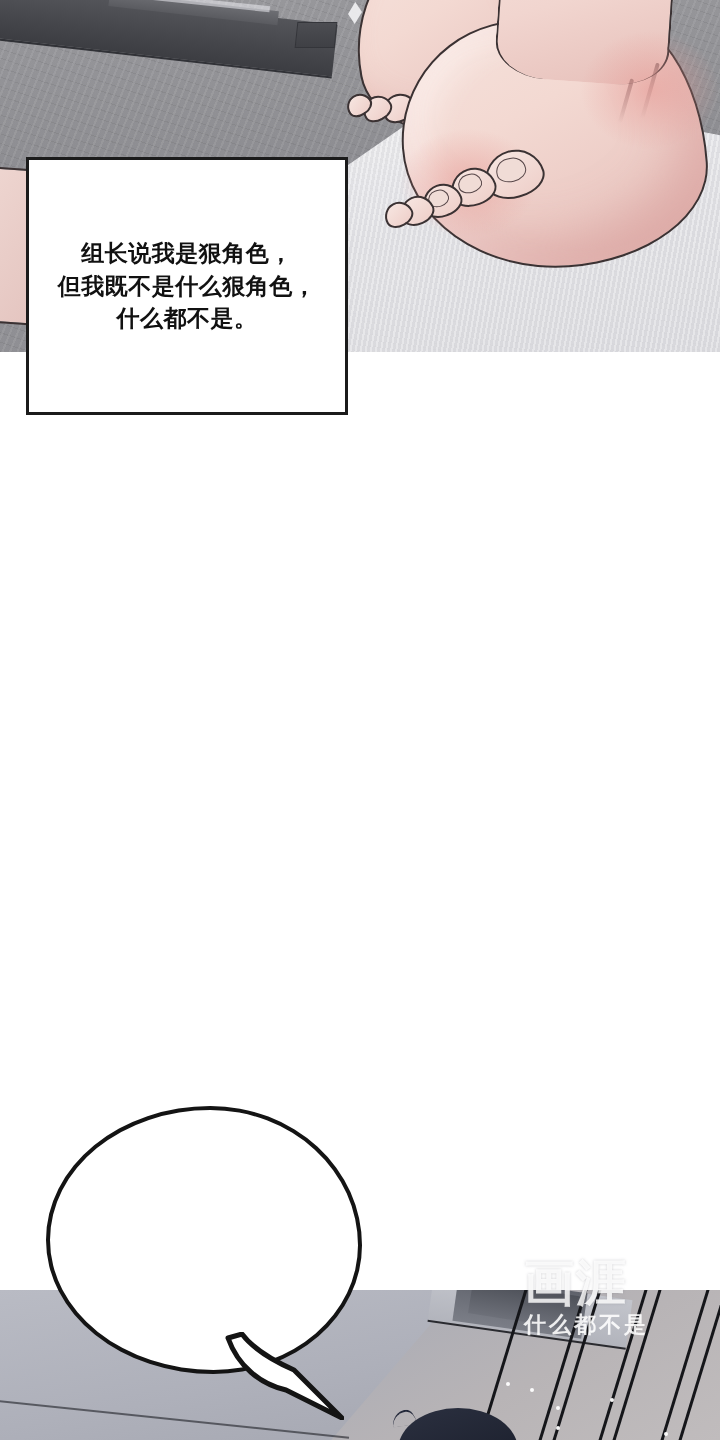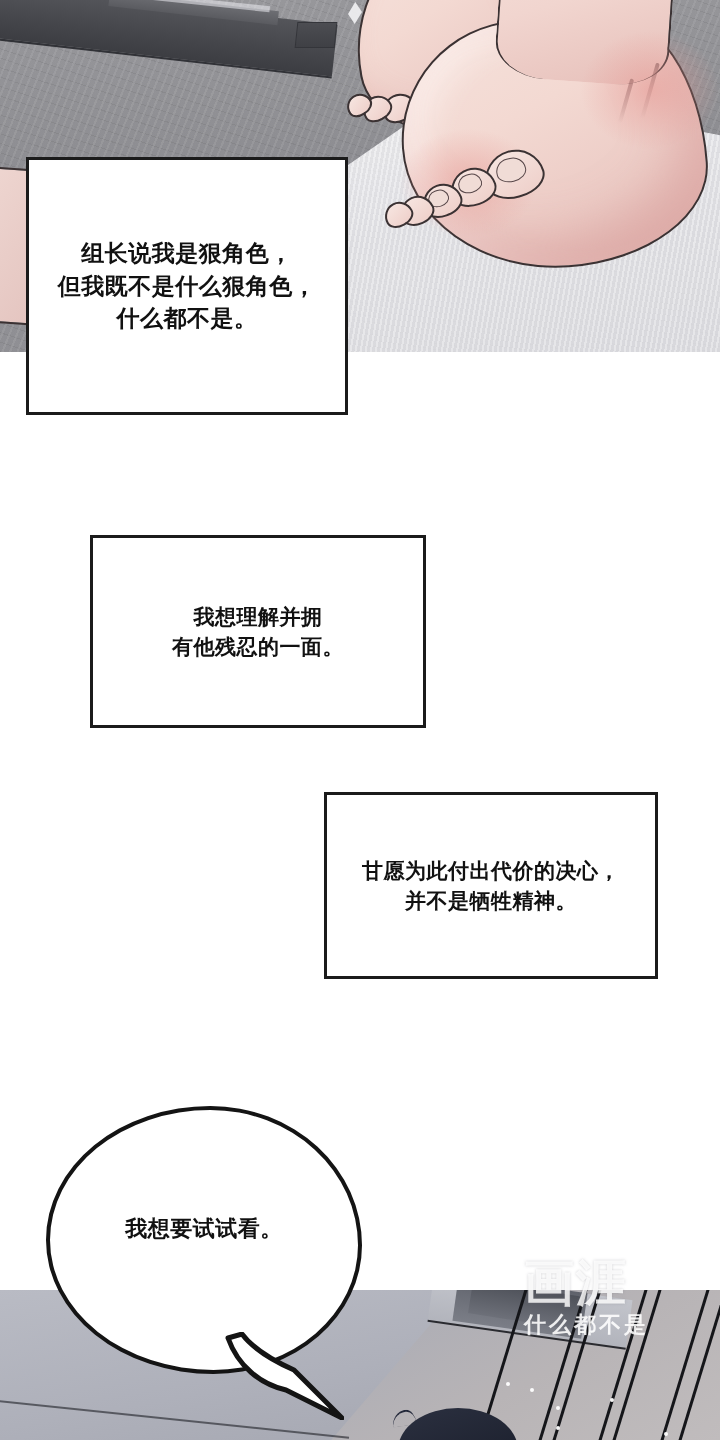--- a/index.html
+++ b/index.html
@@ -415,10 +415,6 @@
 什么都不是。</span>
   </div>
 
-  <div class="tbox" id="tbox-2">
-    <span>我想理解并拥
-有他残忍的一面。</span>
-  </div>
 
   <div class="tbox" id="tbox-3">
     <span>甘愿为此付出代价的决心，

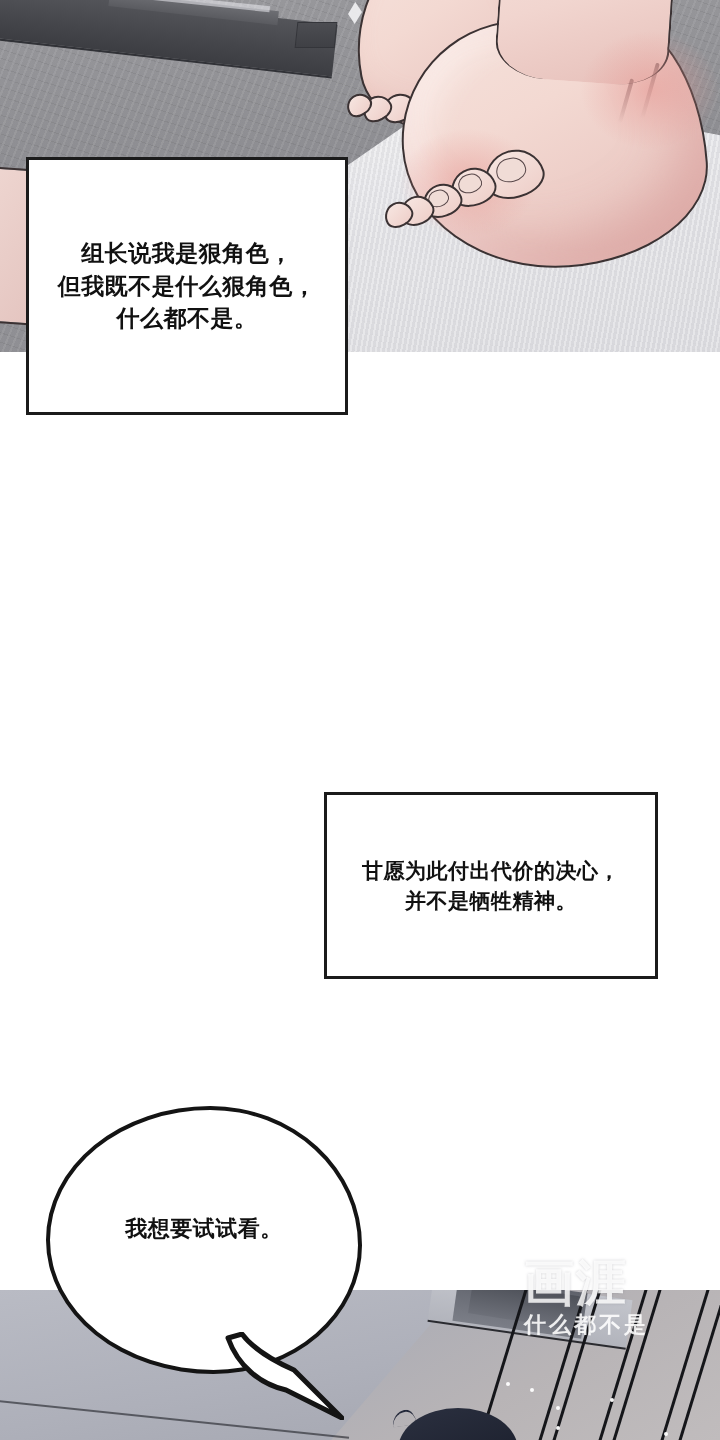--- a/index.html
+++ b/index.html
@@ -416,10 +416,6 @@
   </div>
 
 
-  <div class="tbox" id="tbox-3">
-    <span>甘愿为此付出代价的决心，
-并不是牺牲精神。</span>
-  </div>
 
   <div class="panel-bottom">
     <div class="floor2-light"></div>

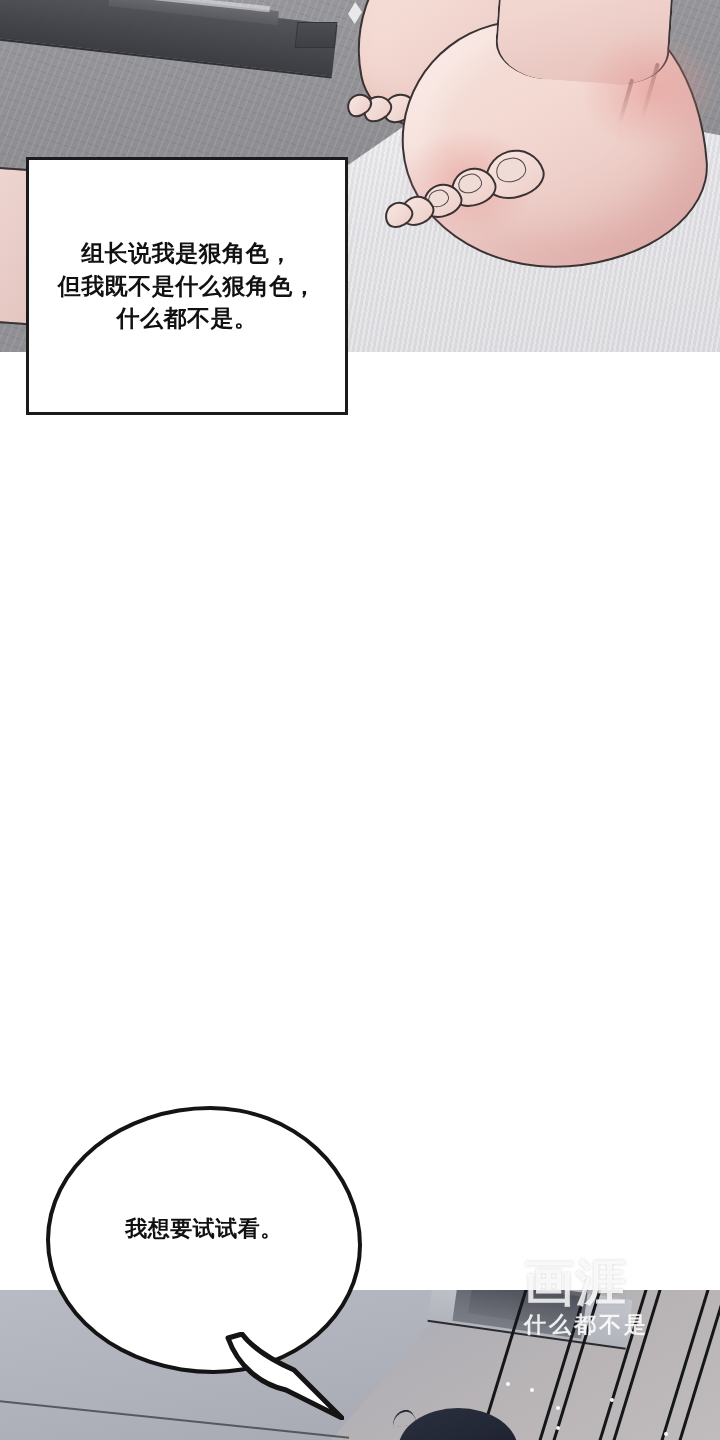--- a/index.html
+++ b/index.html
@@ -445,7 +445,6 @@
 
   <div class="bubble-wrap">
     <div class="bubble"></div>
-    <div class="bubble-text">我想要试试看。</div>
     <svg class="bubble-tail" viewBox="0 0 120 88">
       <path d="M4,6 C14,34 36,52 62,58 L118,86 L70,38 C52,30 30,18 18,2 Z" fill="#ffffff" stroke="#141414" stroke-width="5" stroke-linejoin="round"></path>
     </svg>

